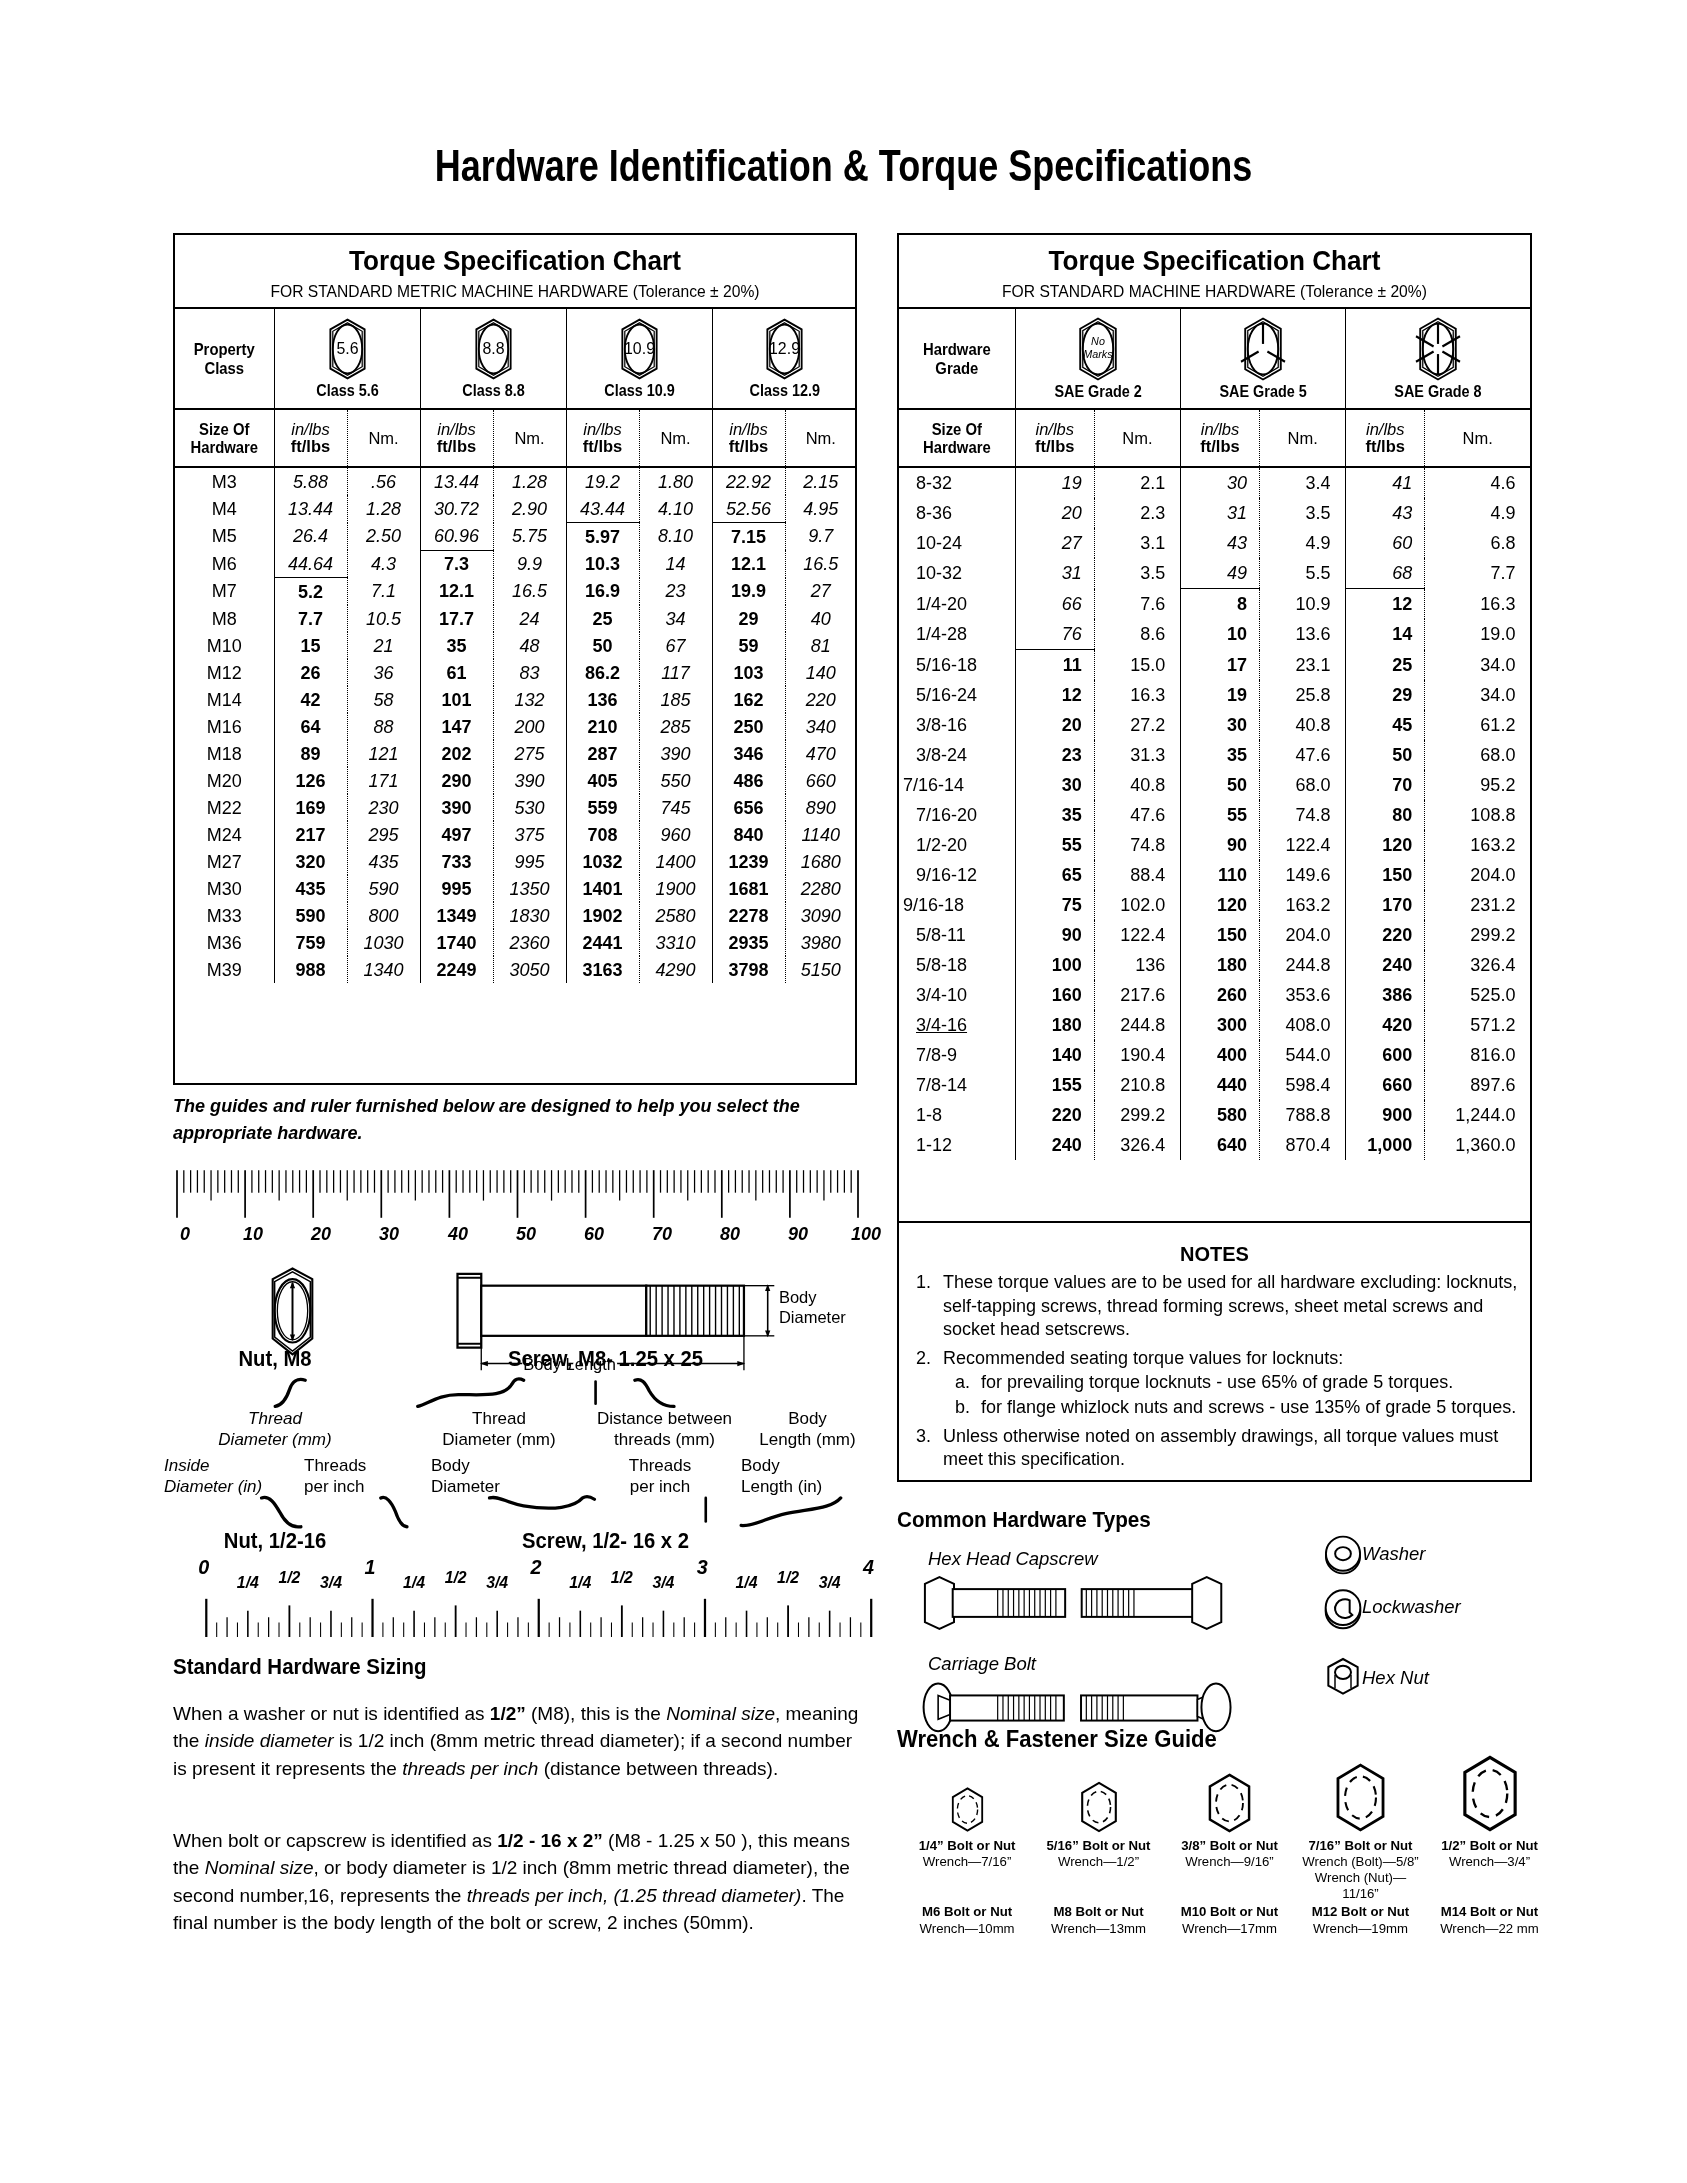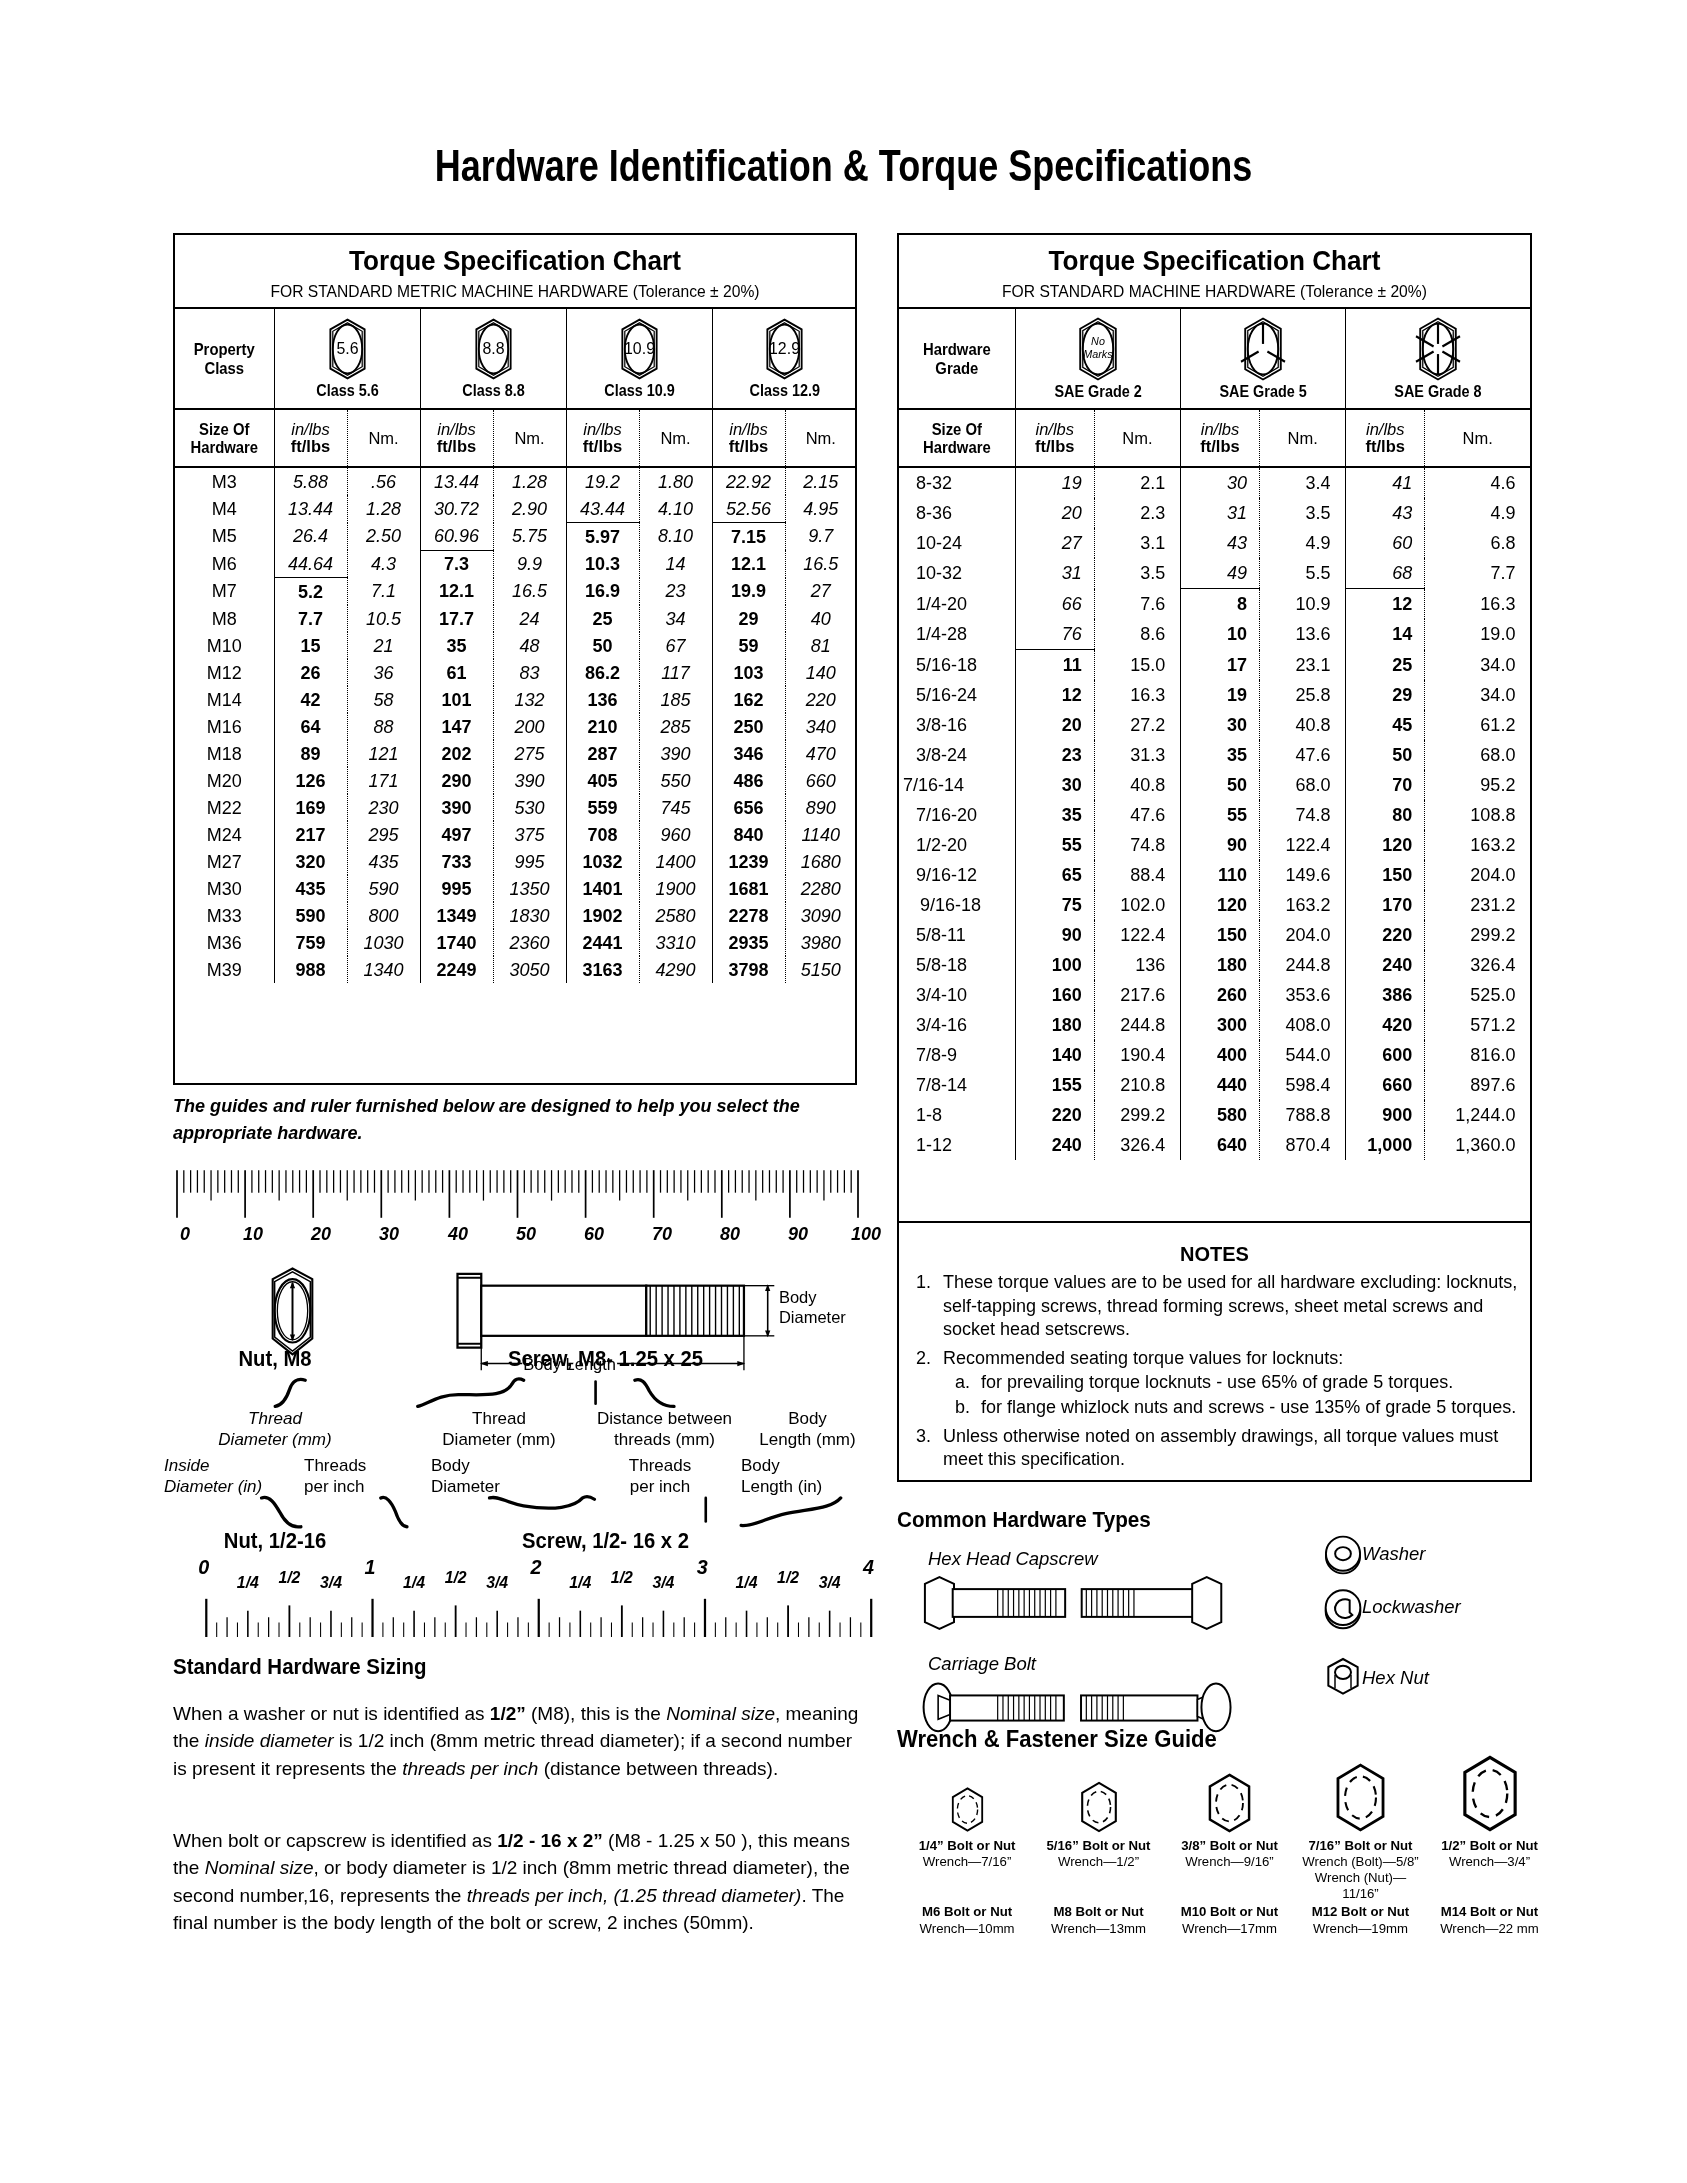--- a/index.html
+++ b/index.html
@@ -655,7 +655,7 @@
             <td class="dotL" style="text-align: right; padding-right: 14.6px;">204.0</td>
           </tr>
           <tr class="ds">
-            <td class="sz" style="text-align: left; padding-left: 21px;">9/16-18</td>
+            <td class="sz" style="text-align: left; padding-left: 4px;">9/16-18</td>
             <td class="solidL bd" style="text-align: right; padding-right: 12px;">75</td>
             <td class="dotL" style="text-align: right; padding-right: 14.6px;">102.0</td>
             <td class="solidL bd" style="text-align: right; padding-right: 12px;">120</td>

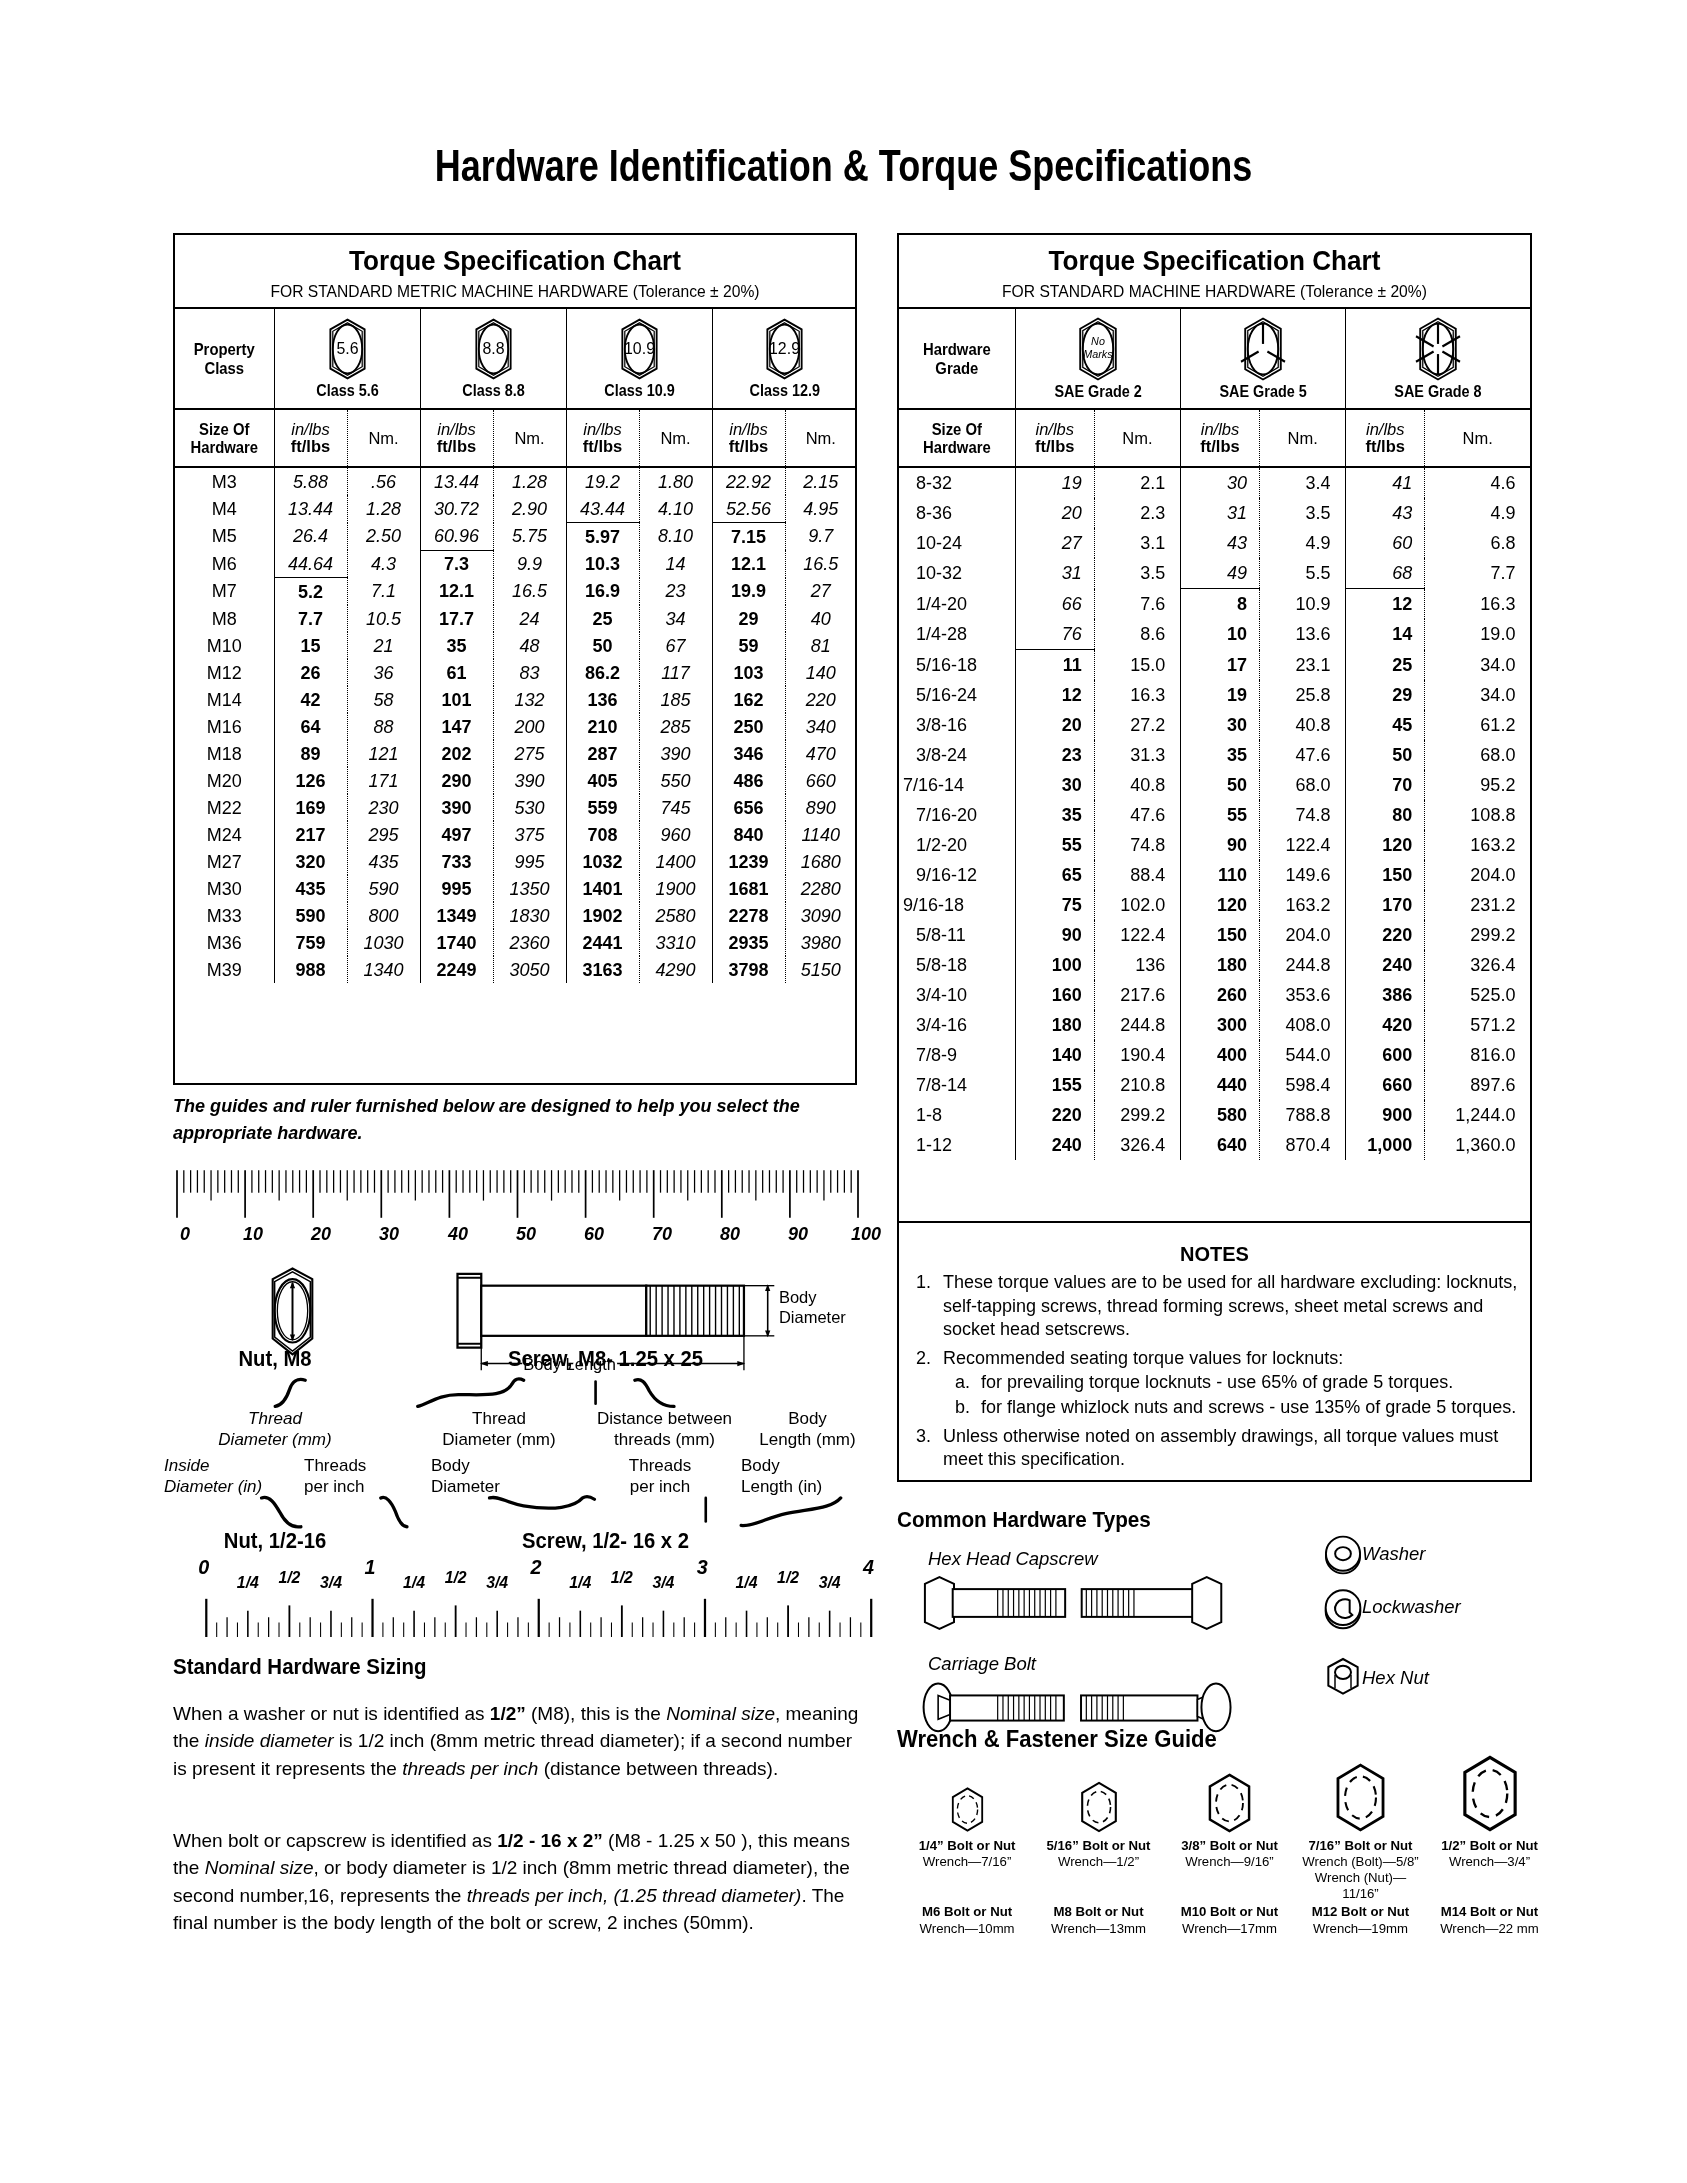--- a/index.html
+++ b/index.html
@@ -691,7 +691,7 @@
             <td class="dotL" style="text-align: right; padding-right: 14.6px;">525.0</td>
           </tr>
           <tr class="ds">
-            <td class="sz" style="text-align: left; padding-left: 17px;">3/4-16</td>
+            <td class="sz" style="text-align: left; padding-left: 17px; text-decoration: underline;">3/4-16</td>
             <td class="solidL bd" style="text-align: right; padding-right: 12px;">180</td>
             <td class="dotL" style="text-align: right; padding-right: 14.6px;">244.8</td>
             <td class="solidL bd" style="text-align: right; padding-right: 12px;">300</td>

